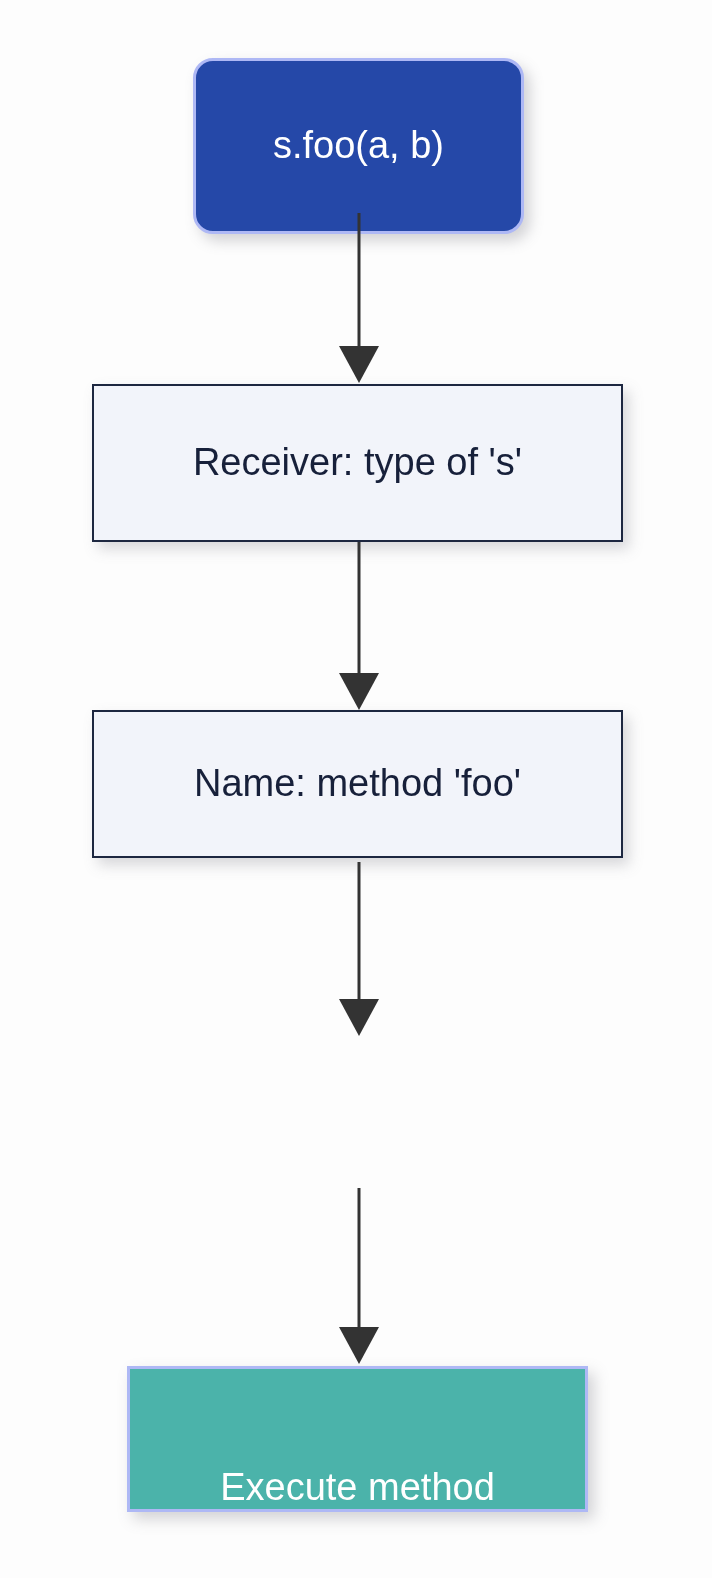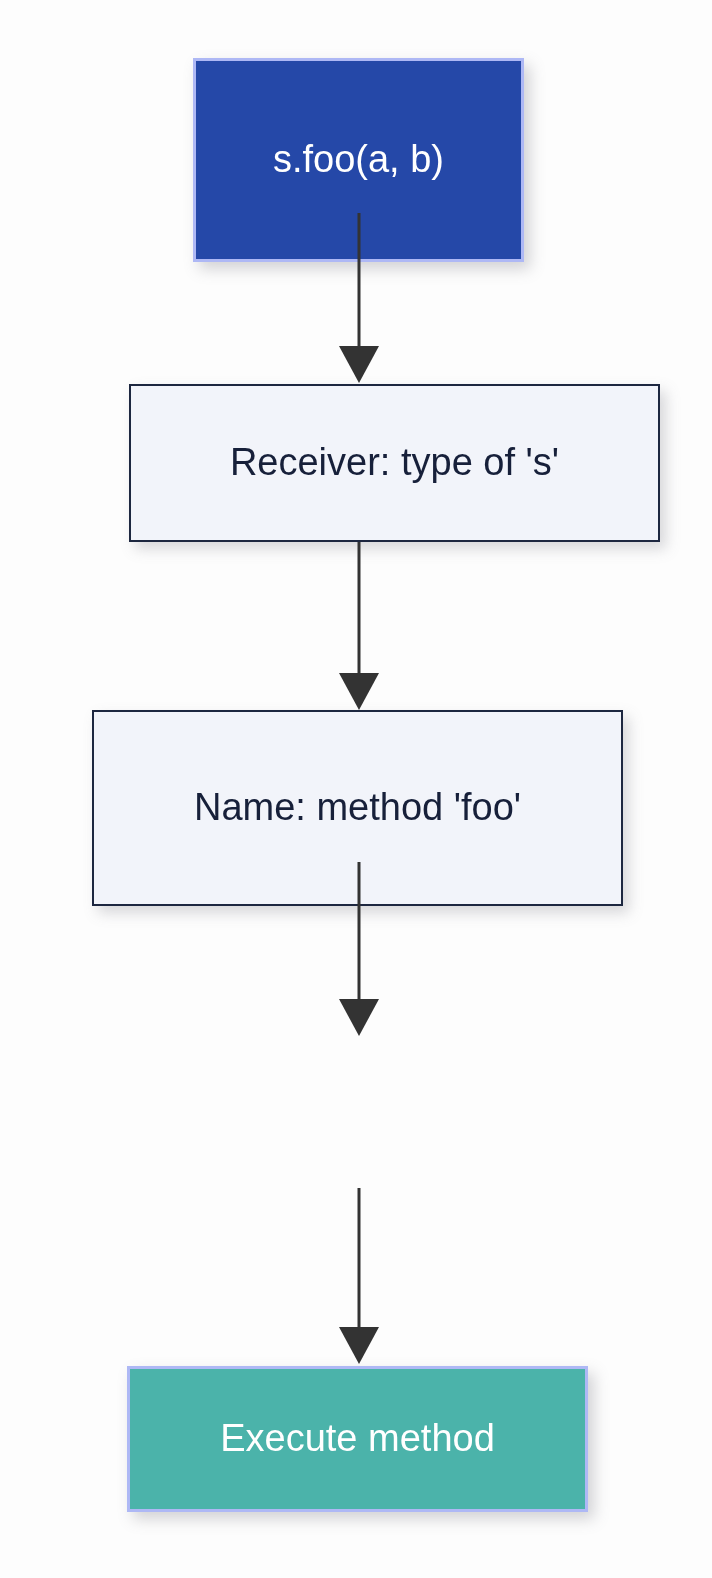--- a/index.html
+++ b/index.html
@@ -77,7 +77,7 @@
 
 <div id="canvas">
 
-  <div class="node node-start" style="left:193px; top:58px; width:331px; height:204px;">
+  <div class="node node-start" style="left:193px; top:58px; width:331px; height:176px;border-radius:20px;">
     <span class="node-label">s.foo(a, b)</span>
   </div>
 

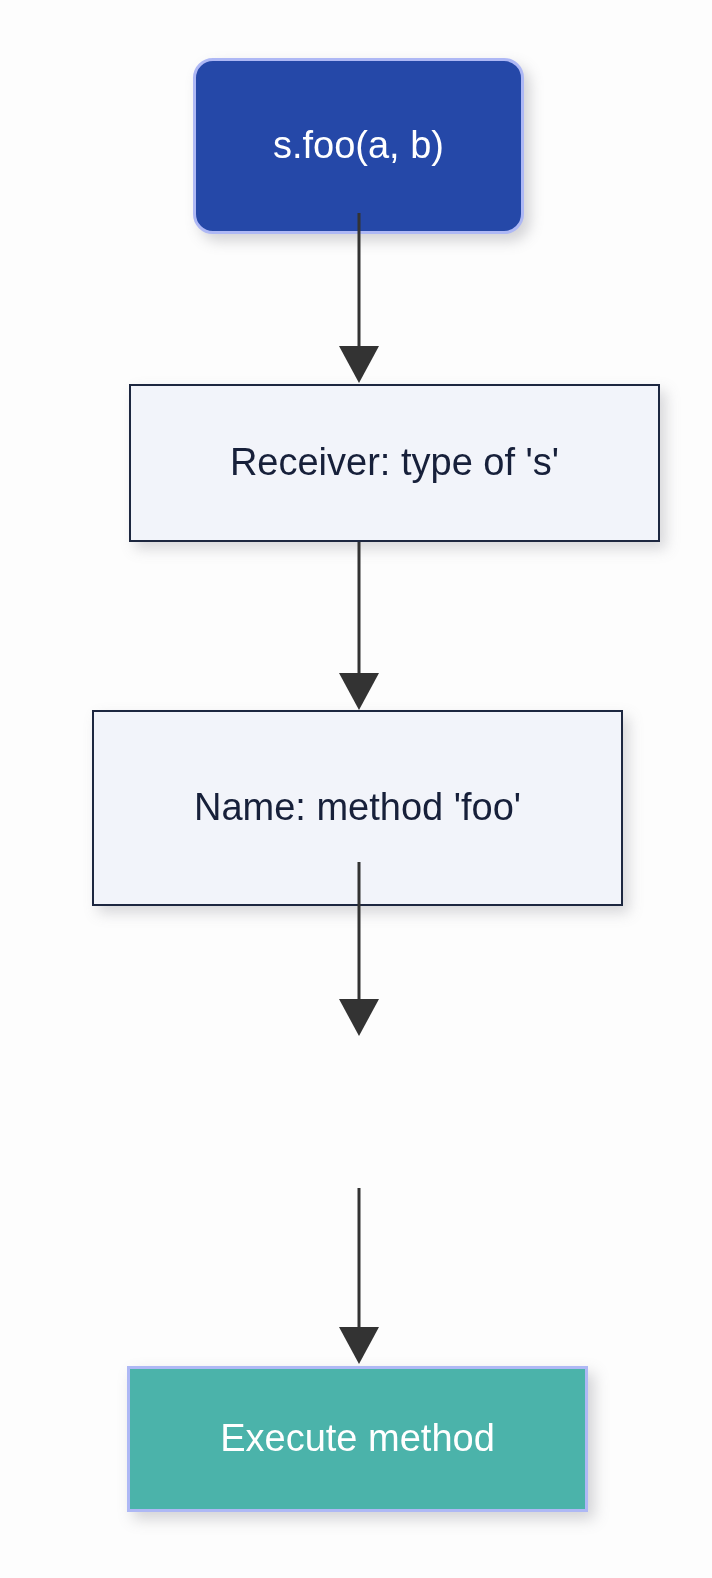--- a/index.html
+++ b/index.html
@@ -88,7 +88,7 @@
     </svg>
   </div>
 
-  <div class="node node-step" style="left:92px; top:384px; width:531px; height:158px;margin-left:37px;">
+  <div class="node node-step" style="left:92px; top:384px; width:531px; height:158px;">
     <span class="node-label">Receiver: type of 's'</span>
   </div>
 

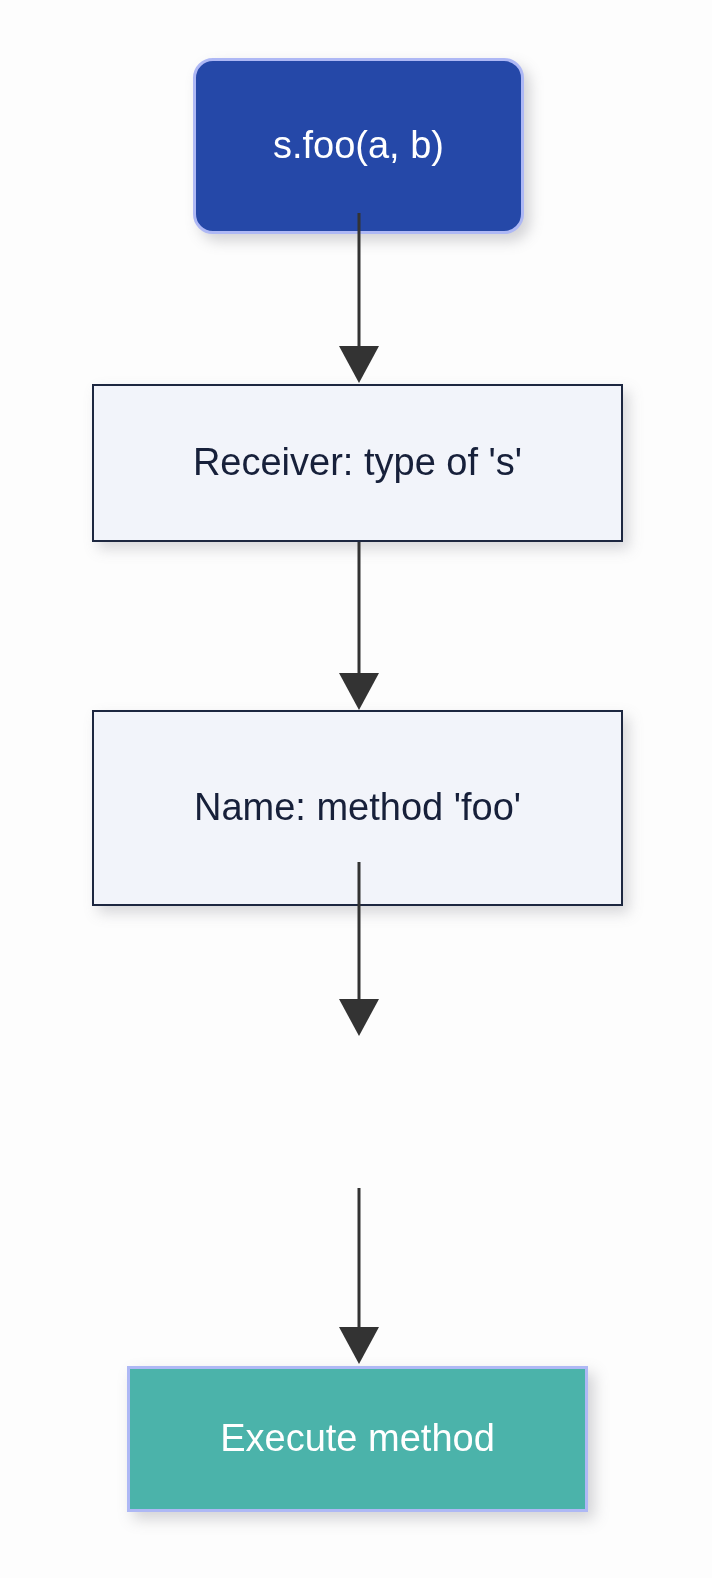--- a/index.html
+++ b/index.html
@@ -99,7 +99,7 @@
     </svg>
   </div>
 
-  <div class="node node-step" style="left:92px; top:710px; width:531px; height:196px;">
+  <div class="node node-step" style="left:92px; top:710px; width:531px; height:148px;">
     <span class="node-label">Name: method 'foo'</span>
   </div>
 

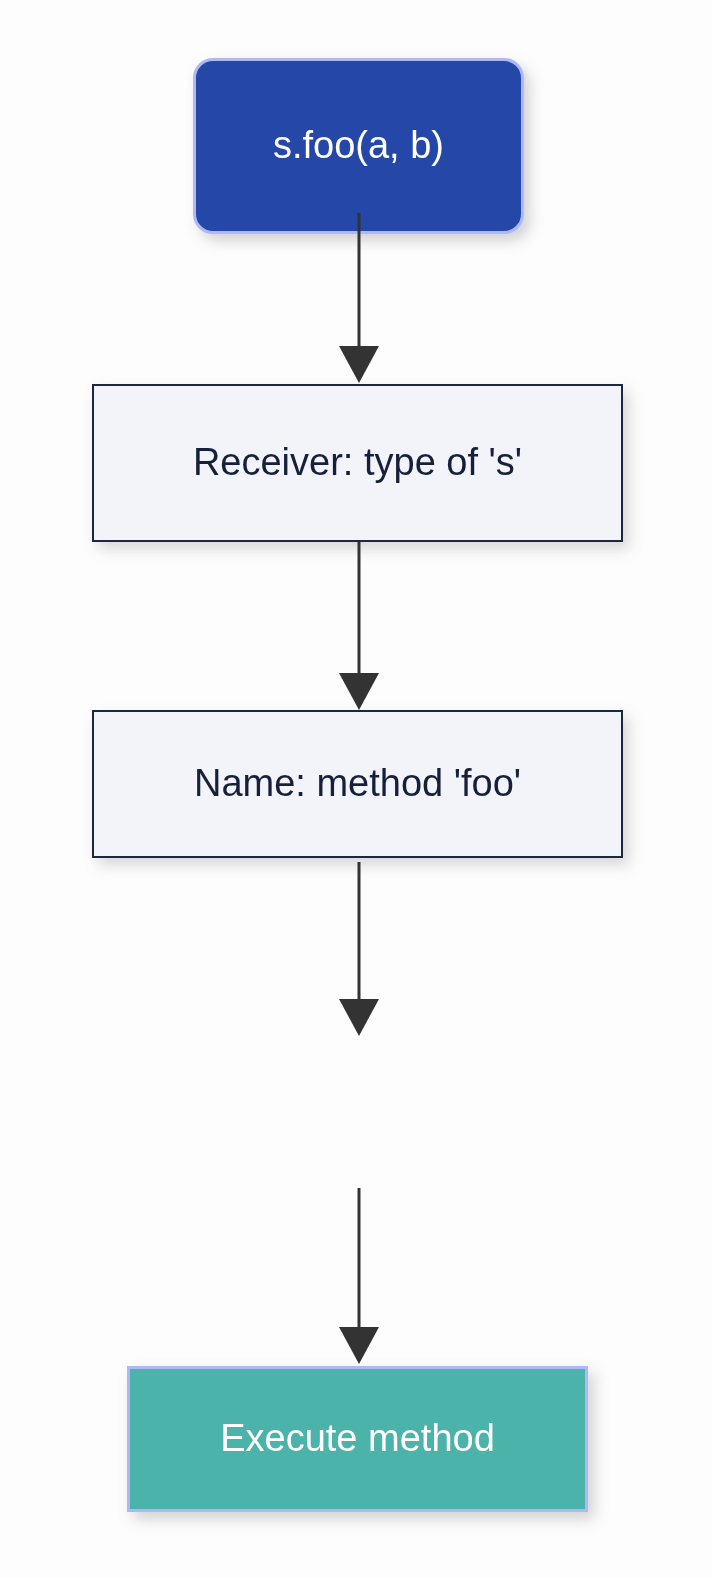--- a/index.html
+++ b/index.html
@@ -118,7 +118,7 @@
     </svg>
   </div>
 
-  <div class="node node-end" style="left:127px; top:1366px; width:461px; height:146px;">
+  <div class="node node-end" style="left:127px; top:1366px; width:461px; height:146px;align-items:flex-end;">
     <span class="node-label">Execute method</span>
   </div>
 

